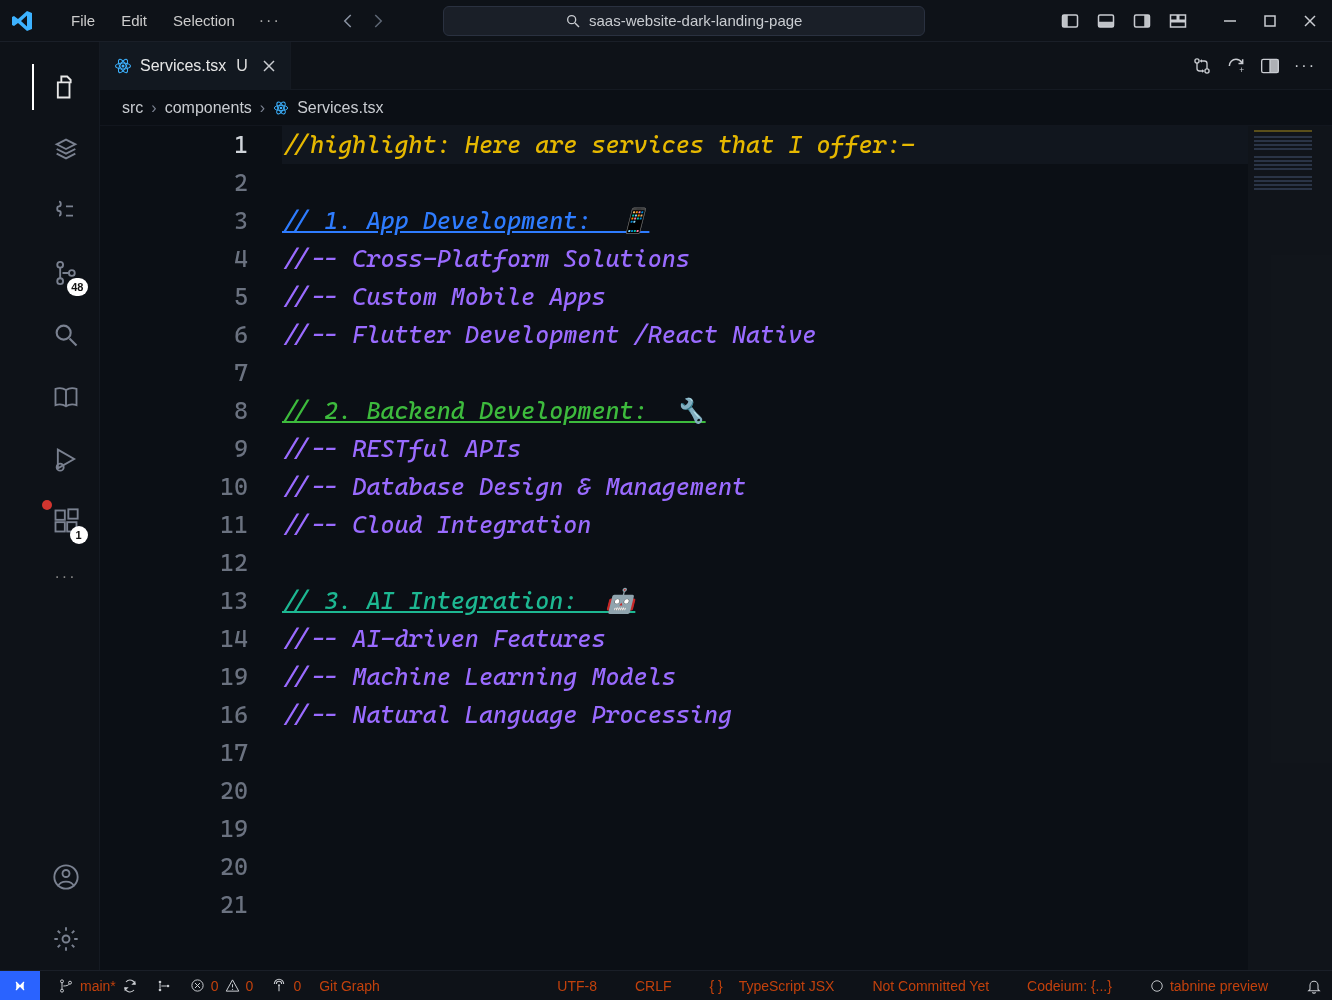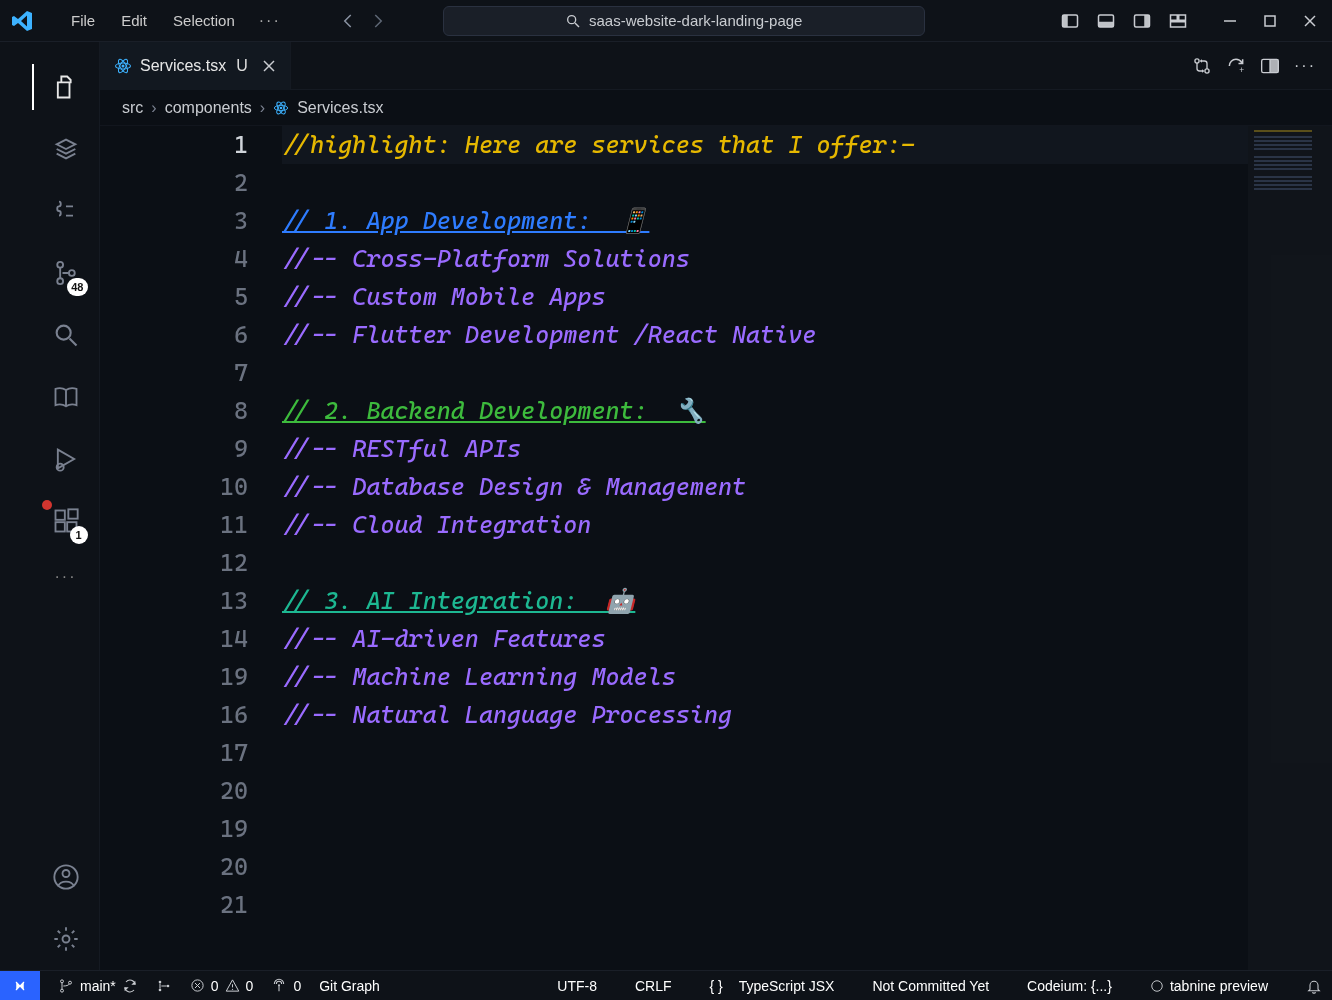--- a/index.html
+++ b/index.html
@@ -178,7 +178,7 @@
     display:flex;
     align-items:center;
     font-size:14px;
-    color:#ffffff;
+    color:#c2410c;
     gap:18px;
     padding:0 10px;
   }

